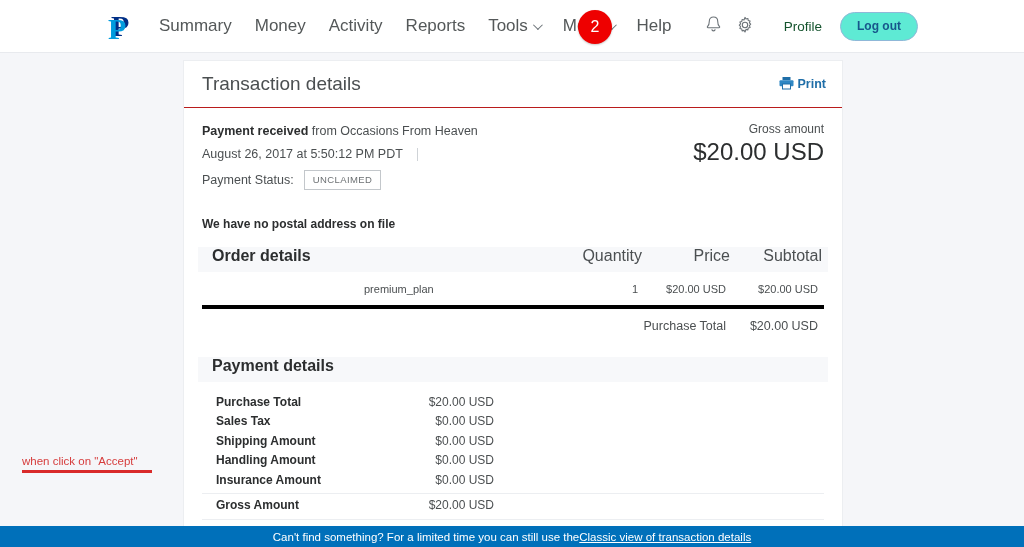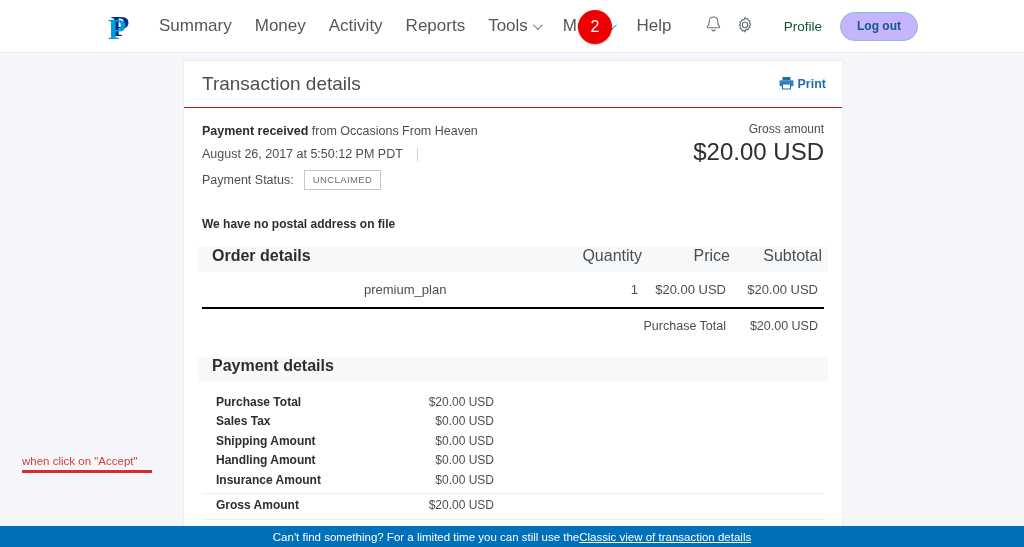--- a/index.html
+++ b/index.html
@@ -106,7 +106,7 @@
   #logout-button {
     border: 1px solid #8fb8d8;
     border-radius: 20px;
-    background: #c4b5fd;
+    background: #5eead4;
     color: #17568b;
     font-size: 12px;
     font-weight: bold;

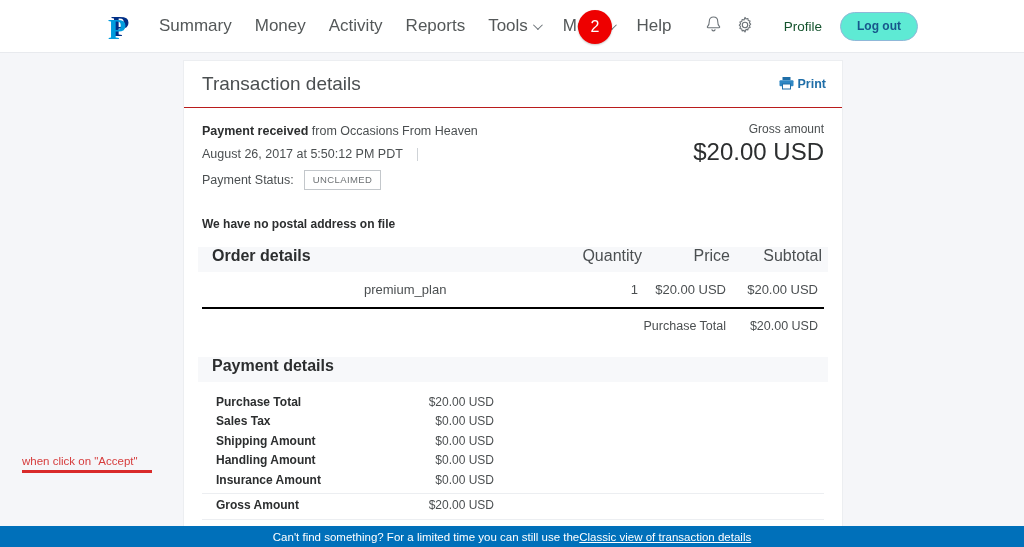--- a/index.html
+++ b/index.html
@@ -240,10 +240,10 @@
   .order-row {
     display: flex;
     align-items: center;
-    font-size: 13px;
+    font-size: 11px;
     color: #4b4f51;
     height: 37px;
-    border-bottom: 2px solid #000000;
+    border-bottom: 4px solid #000000;
     padding-left: 14px;
   }
   .order-row .item-name { margin-left: 148px; }

